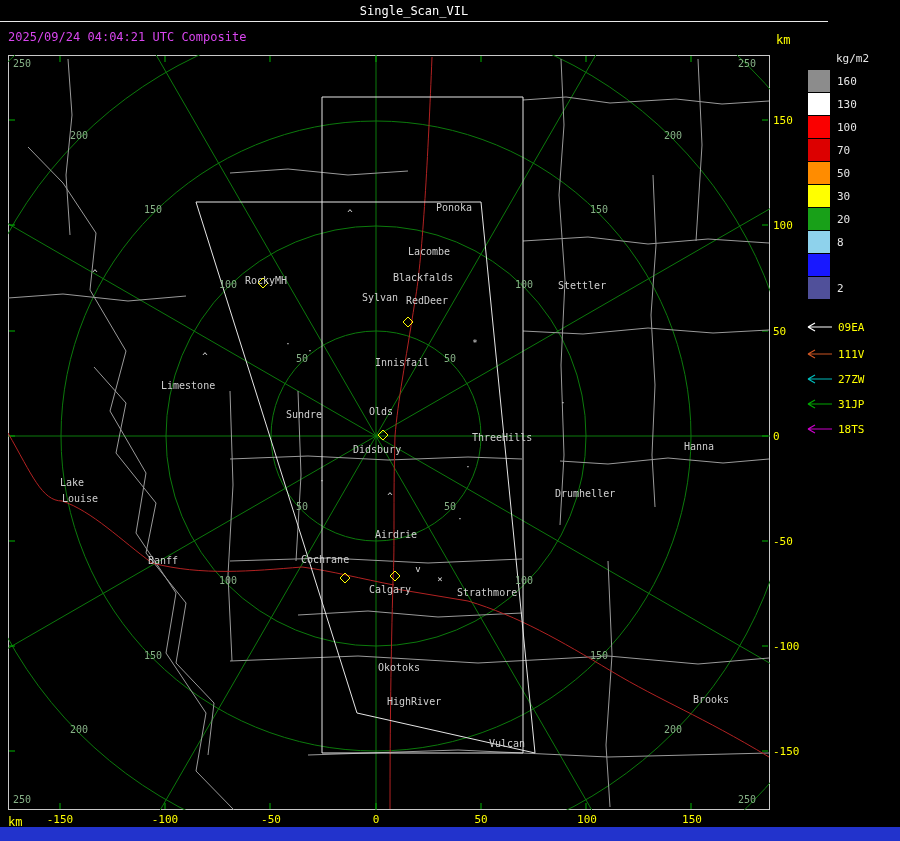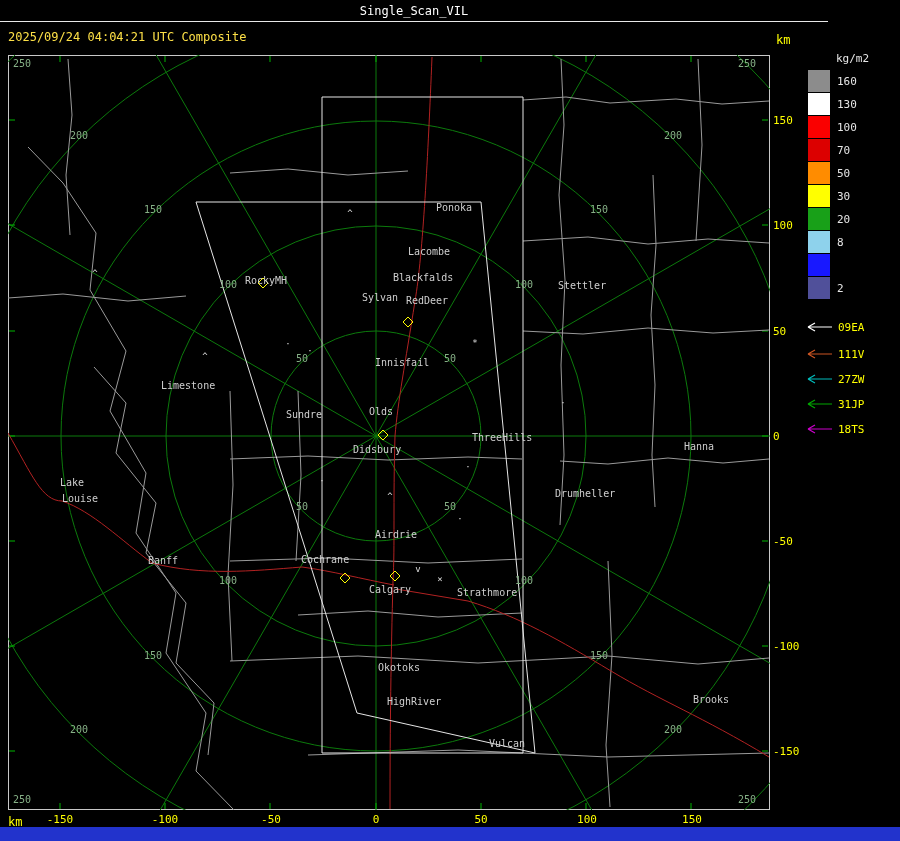--- a/index.html
+++ b/index.html
@@ -8,7 +8,7 @@
   .titlebar{position:absolute;left:0;top:0;width:828px;height:21px;
             border-bottom:1px solid #e8e8e8;color:#fff;font-size:12px;
             display:flex;align-items:center;justify-content:center;}
-  .timestamp{position:absolute;left:8px;top:30px;color:#fde047;font-size:12px;}
+  .timestamp{position:absolute;left:8px;top:30px;color:#d946ef;font-size:12px;}
   .km-top{position:absolute;left:776px;top:33px;color:#ffff00;font-size:12px;}
   #plot{position:absolute;left:8px;top:55px;}
   .raxis span{position:absolute;left:773px;color:#ffff00;font-size:11px;}

